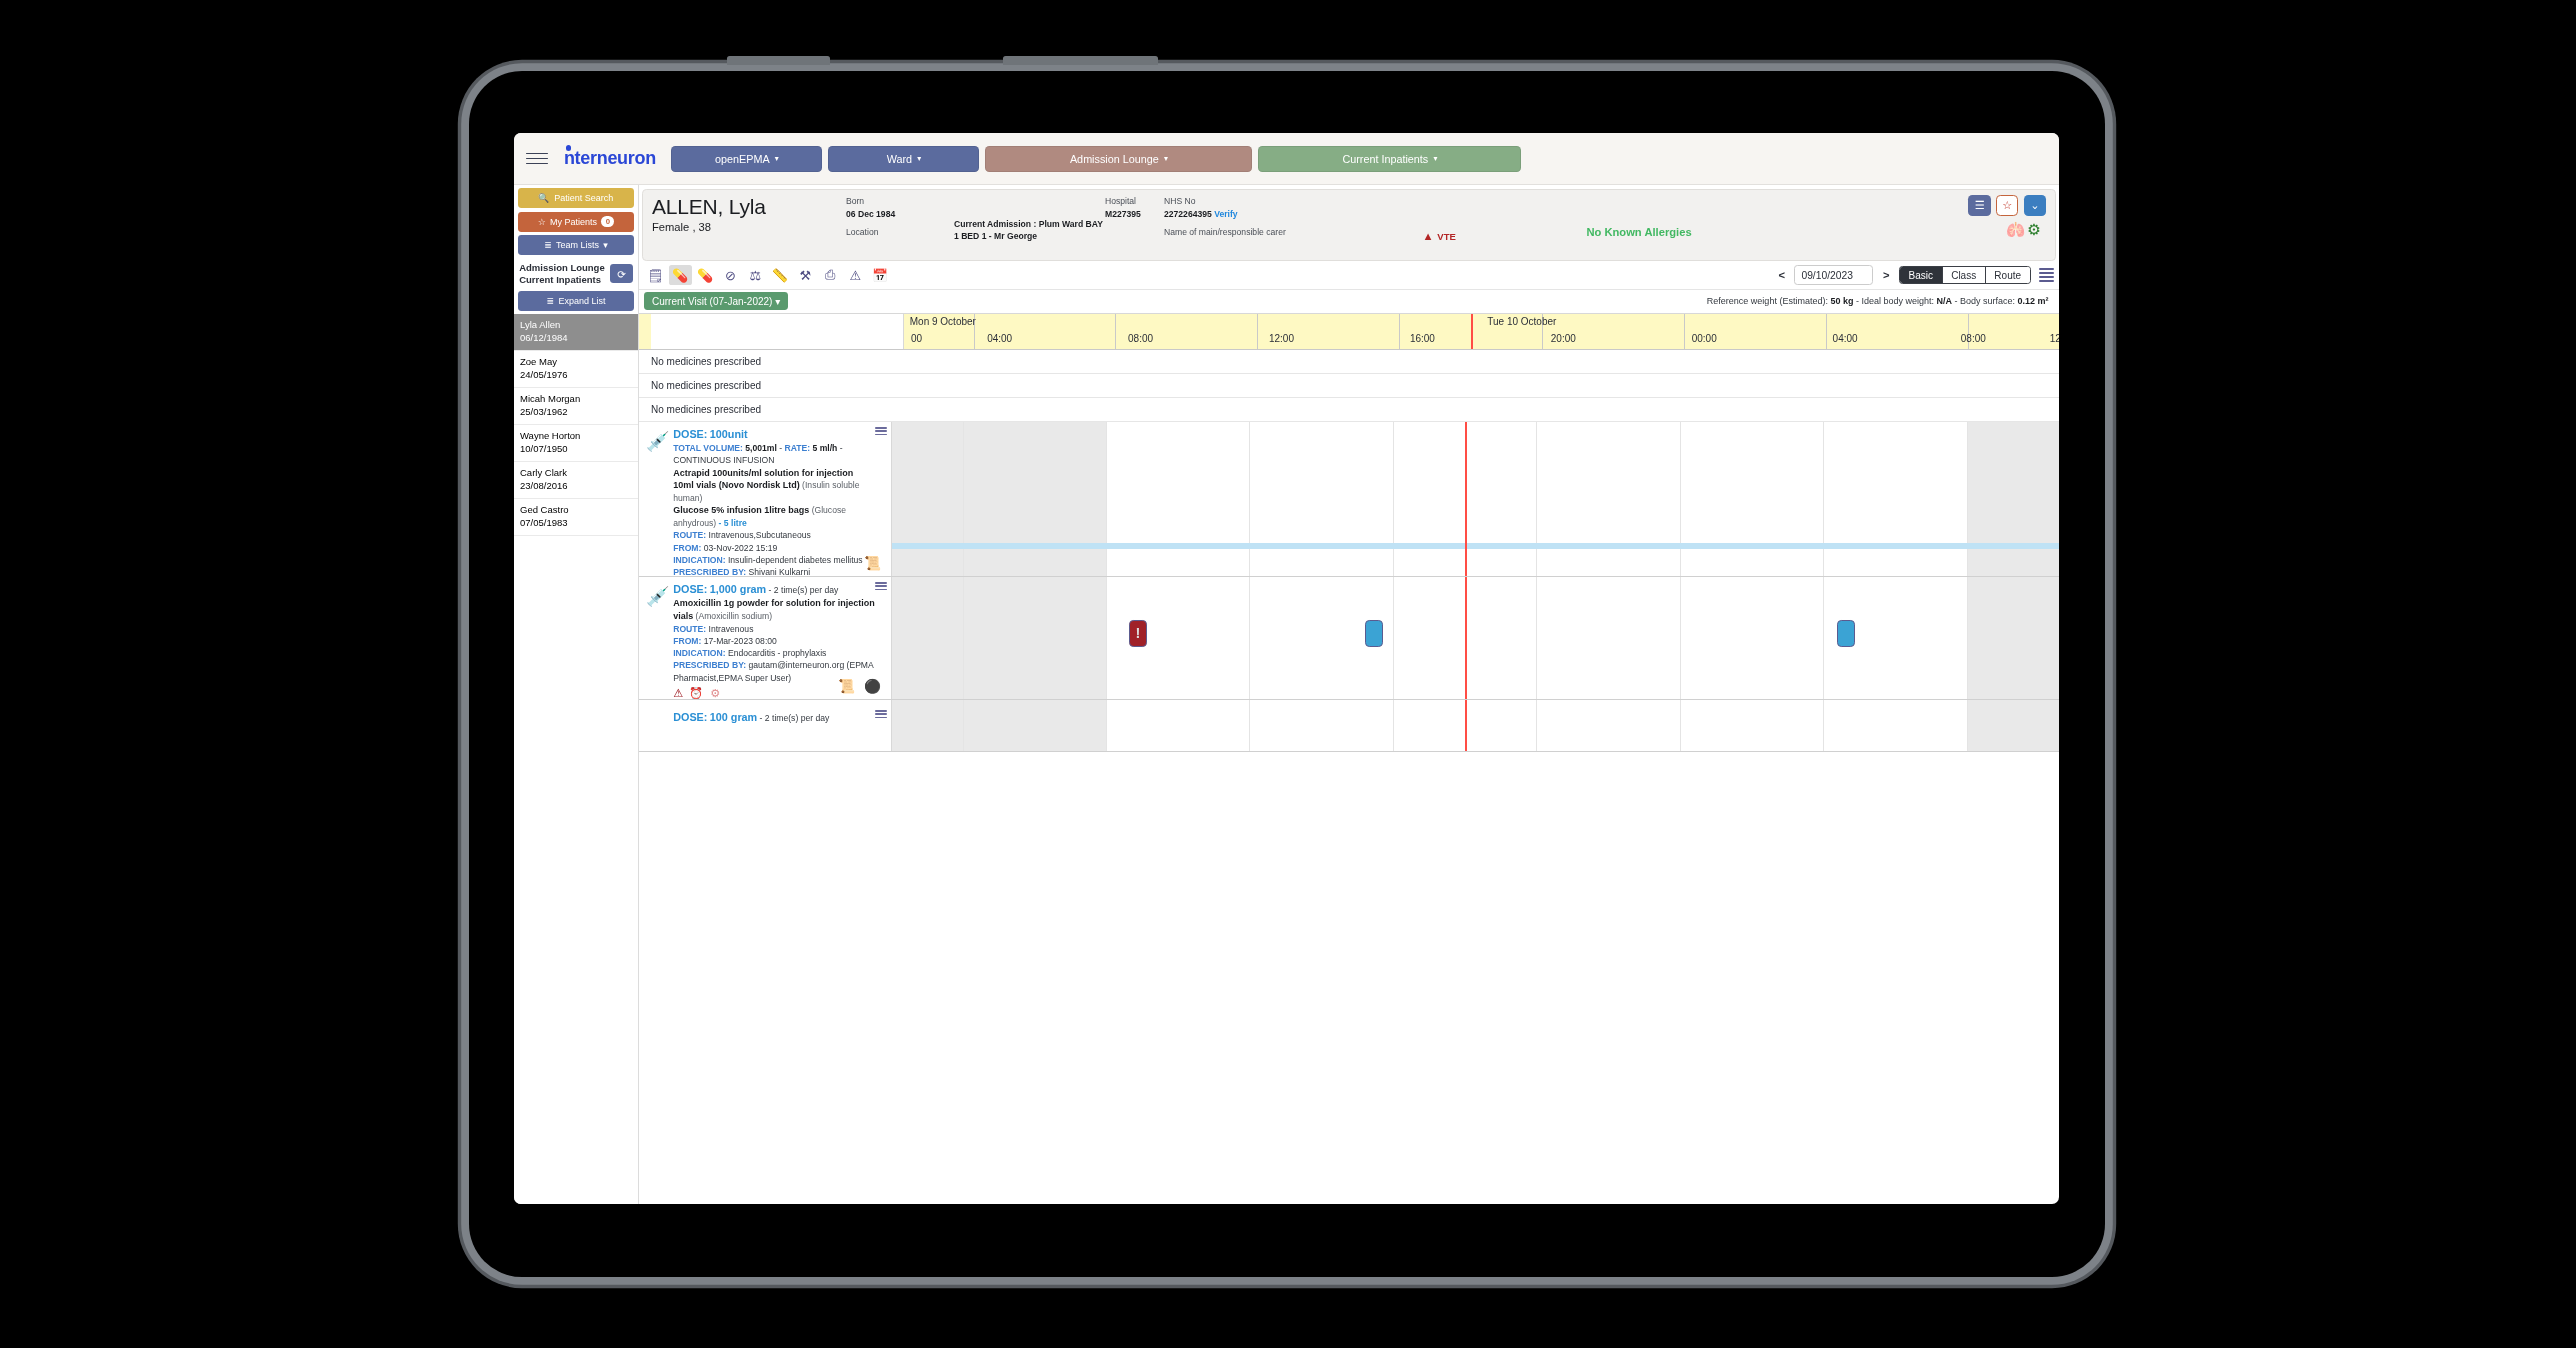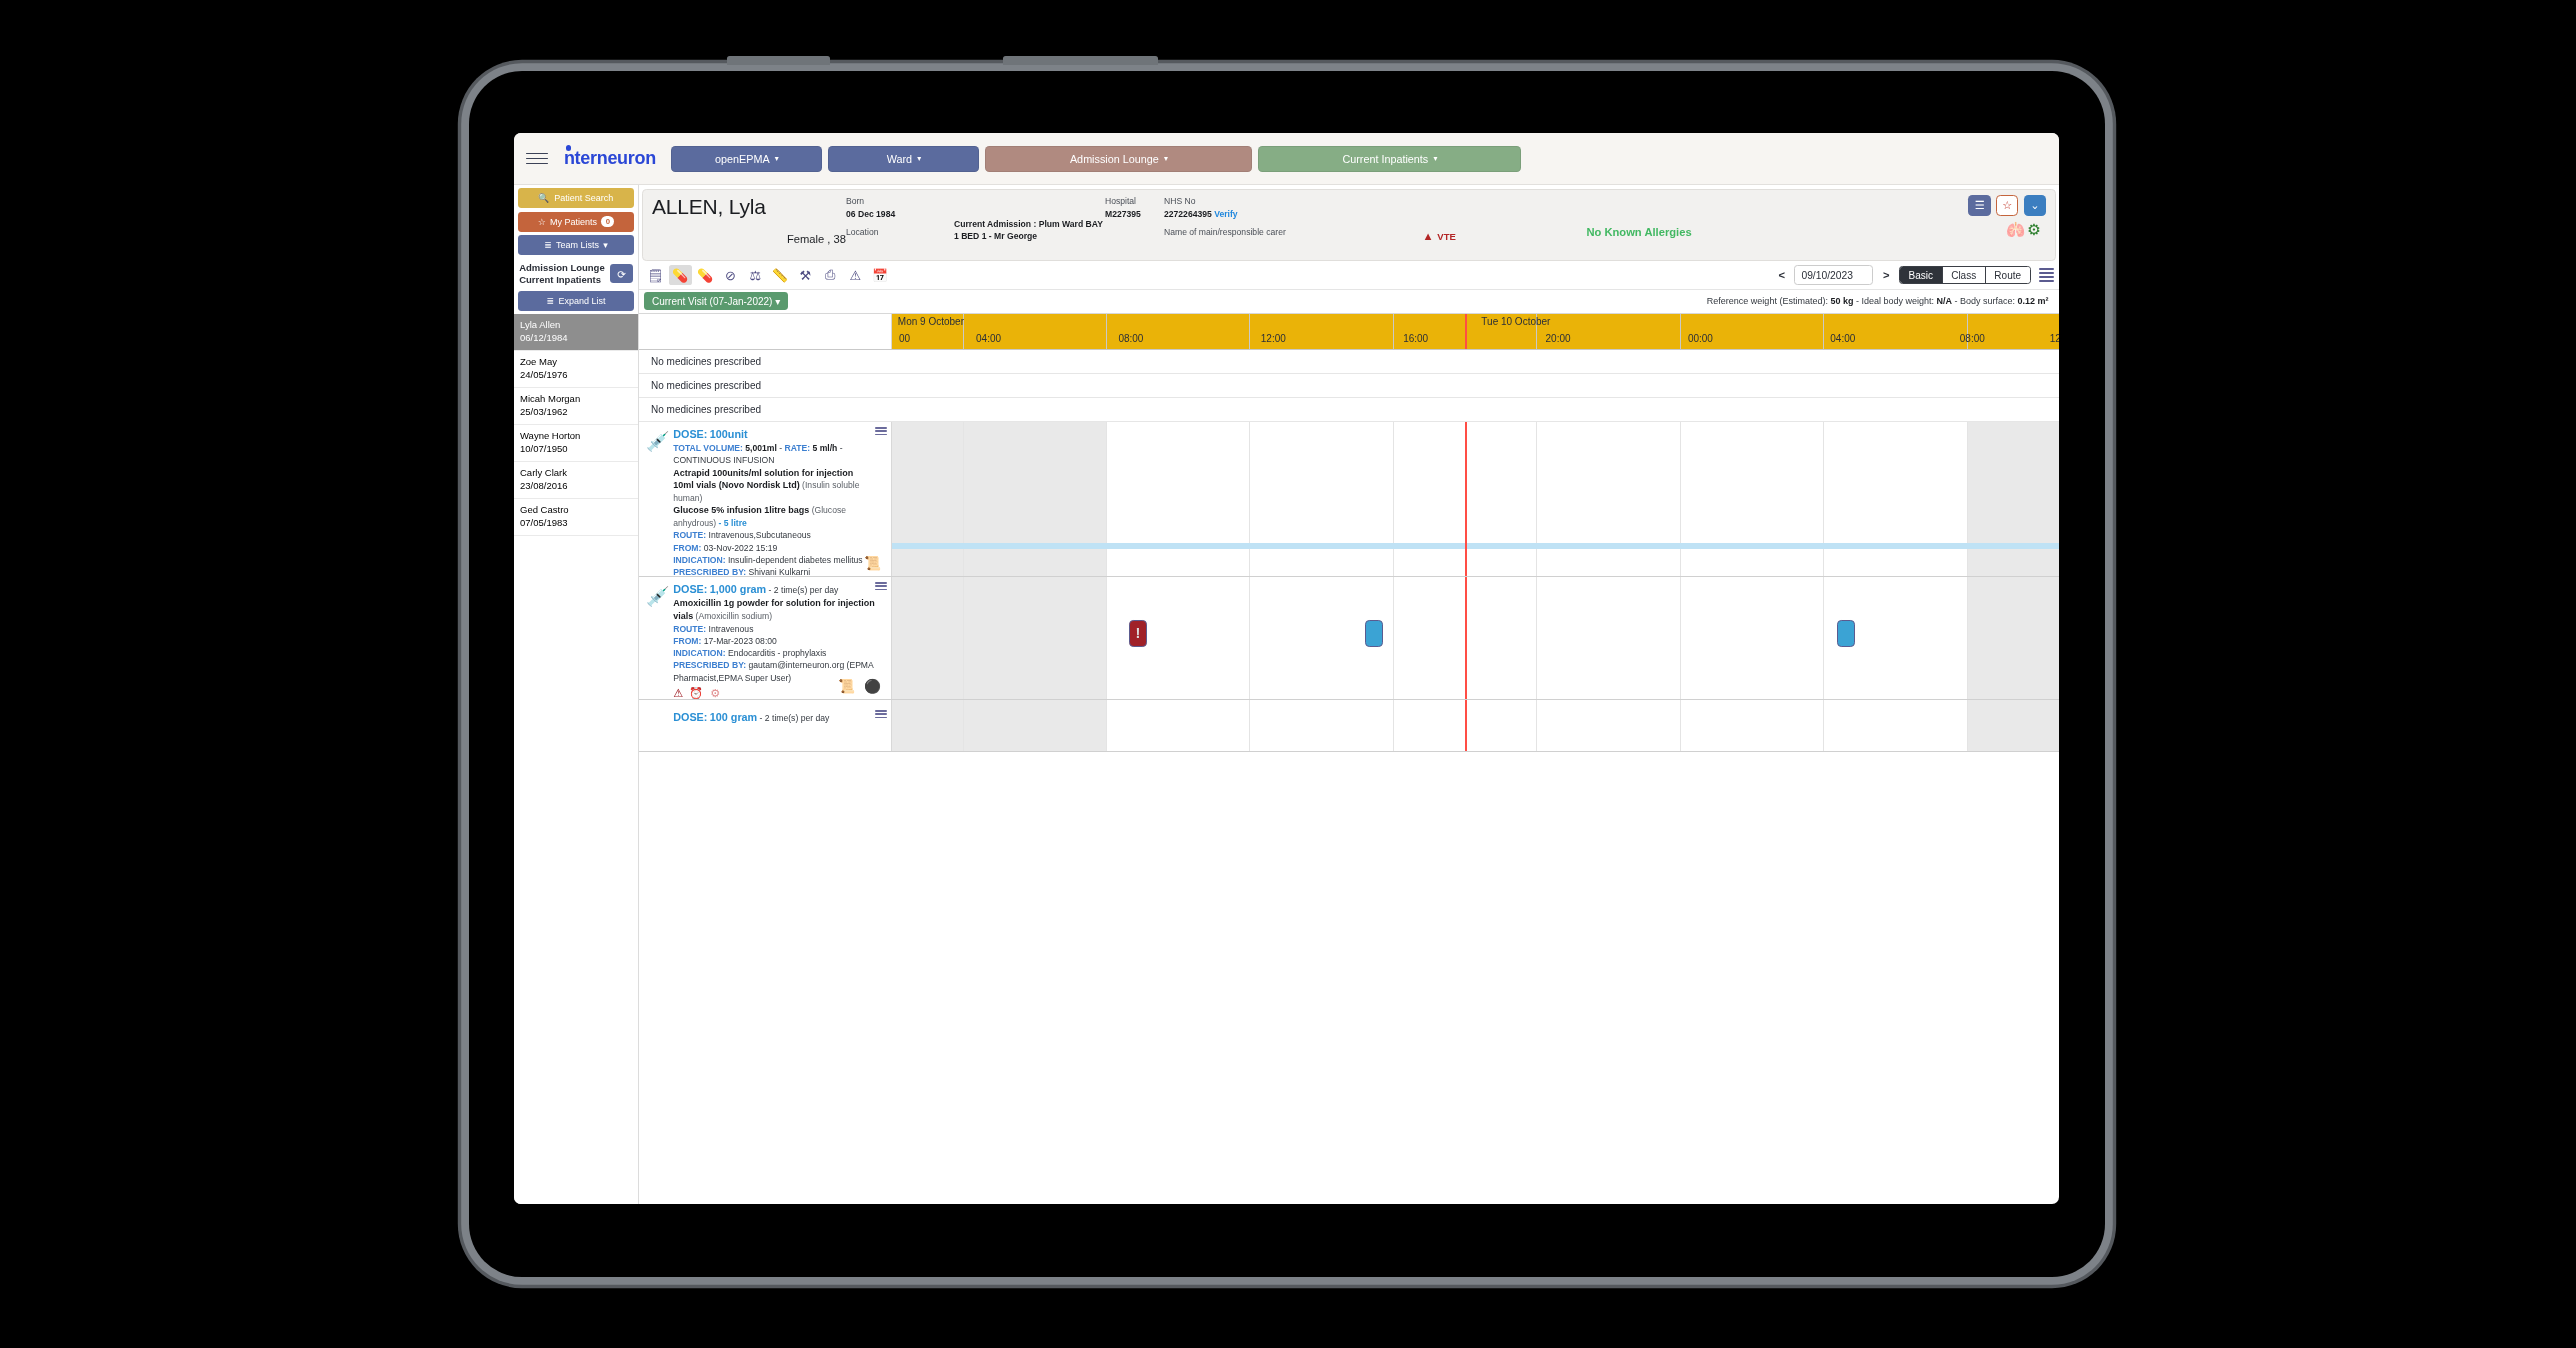--- a/index.html
+++ b/index.html
@@ -95,7 +95,7 @@
   }
   .ph-name { width:194px; flex:none; }
   .ph-name .nm { font-size:21px; color:#1b1d21; letter-spacing:-0.2px;}
-  .ph-name .sub { font-size:11.2px; color:#1b1d21; margin-top:14px;text-align:right;}
+  .ph-name .sub { font-size:11.2px; color:#1b1d21; margin-top:2px;}
   .ph-col { font-size:8.6px; color:#33383f; line-height:1.45; }
   .ph-col .lbl { color:#4a4f57; }
   .ph-col .val { font-weight:700; color:#1b1d21; }

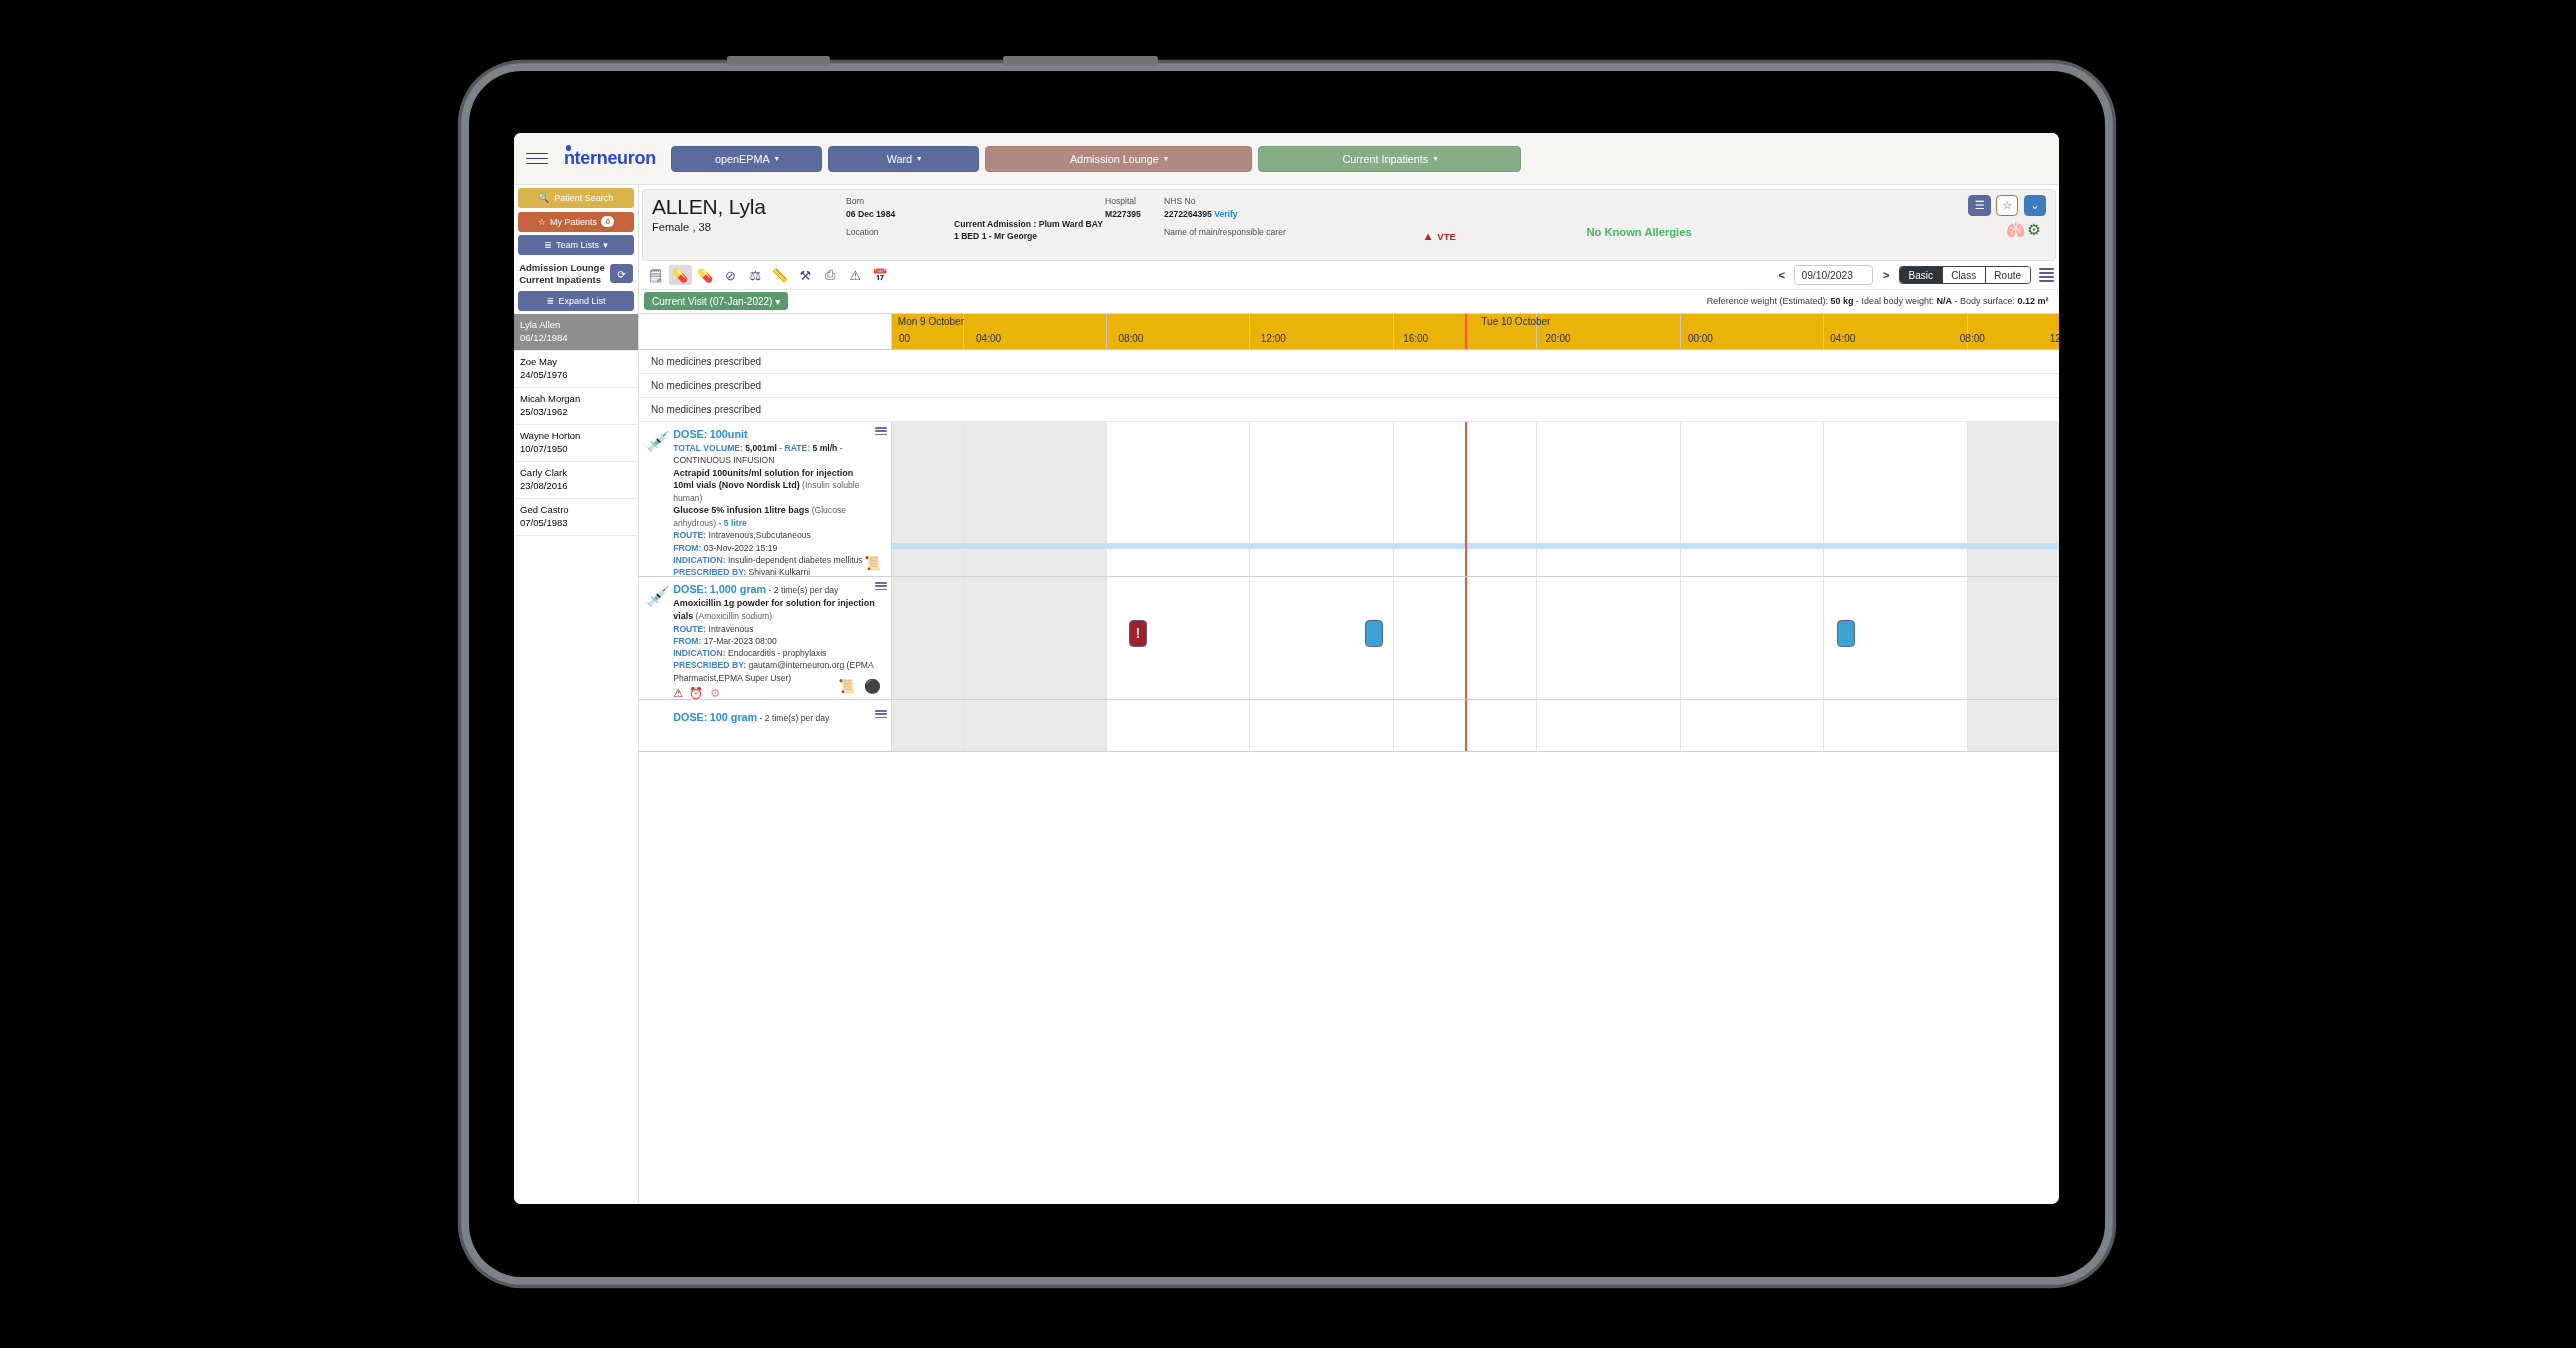--- a/index.html
+++ b/index.html
@@ -145,7 +145,7 @@
   .rcol { flex:1; position:relative; overflow:hidden; }
 
   
-  #time-head { display:flex; border-bottom:0.9px solid #c9c9c9; background:#eab308; height:36px;}
+  #time-head { display:flex; border-bottom:0.9px solid #c9c9c9; background:#fef9c3; height:36px;padding-left:12px;}
   #time-head .lcol { background:#fff; }
   .tl-inner { position:relative; height:100%; }
   .tl-day { position:absolute; top:2.6px; font-size:10px; color:#2b2f38; white-space:nowrap;}

